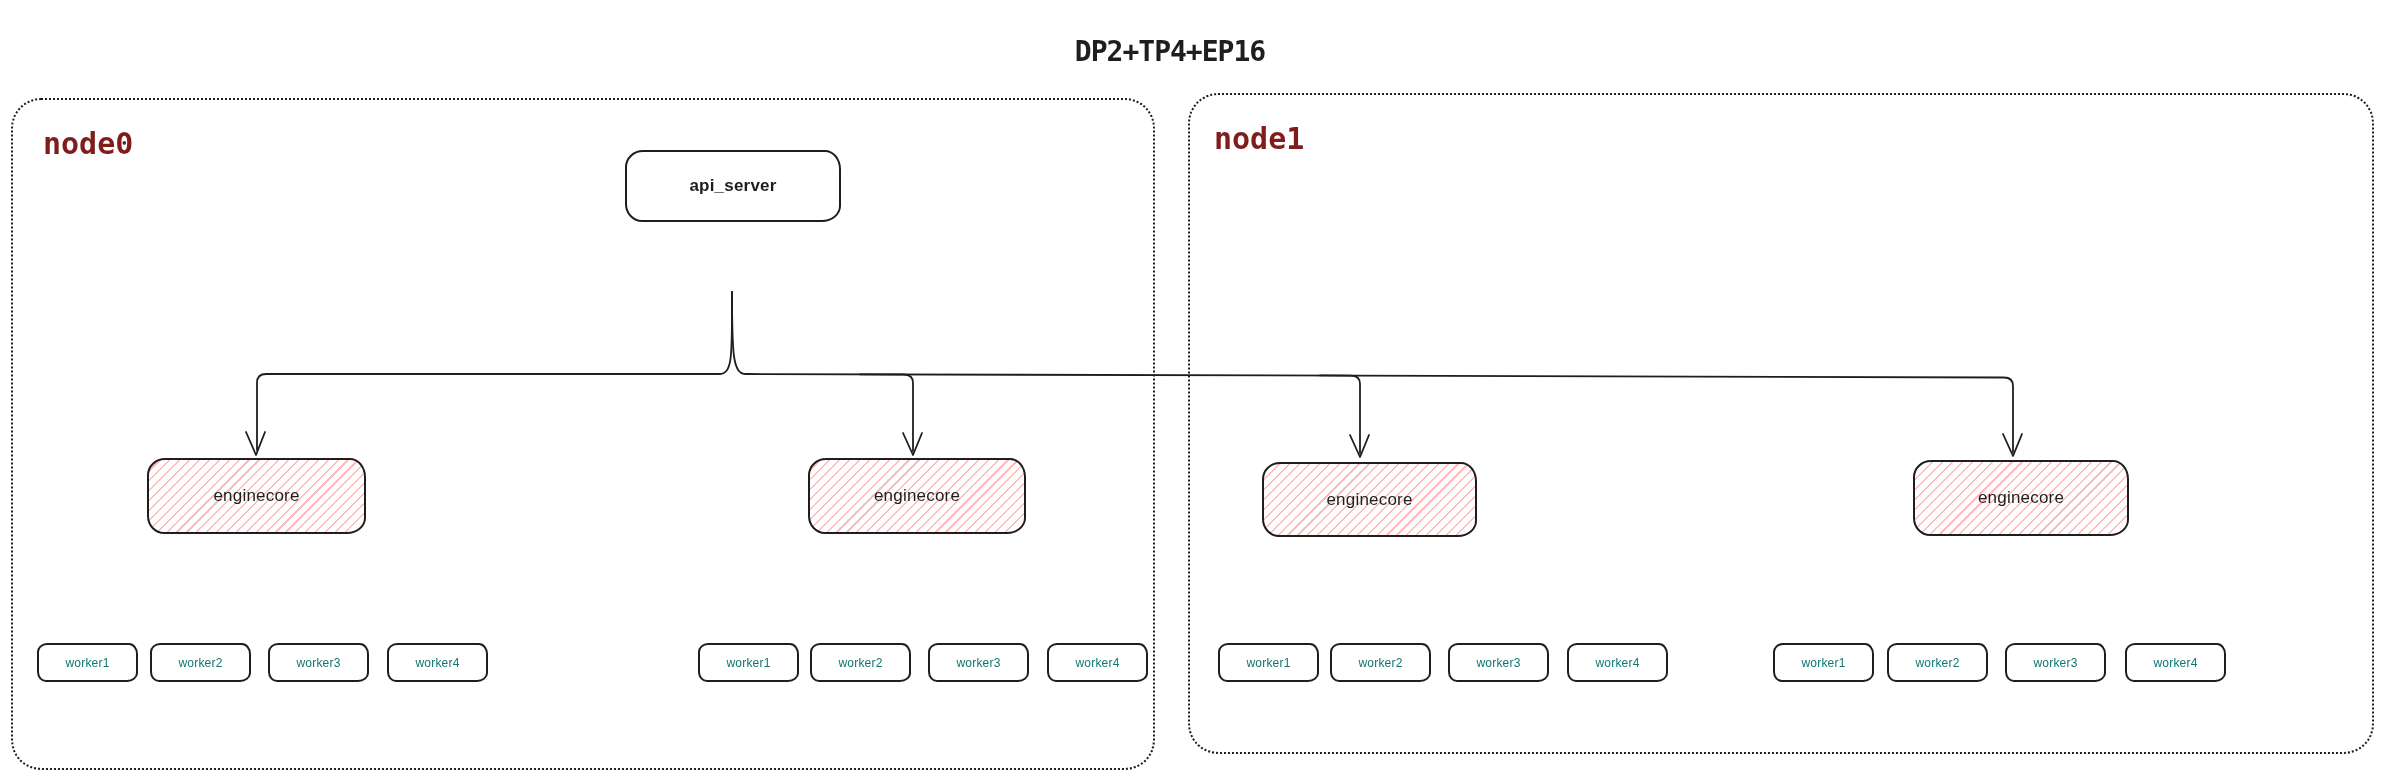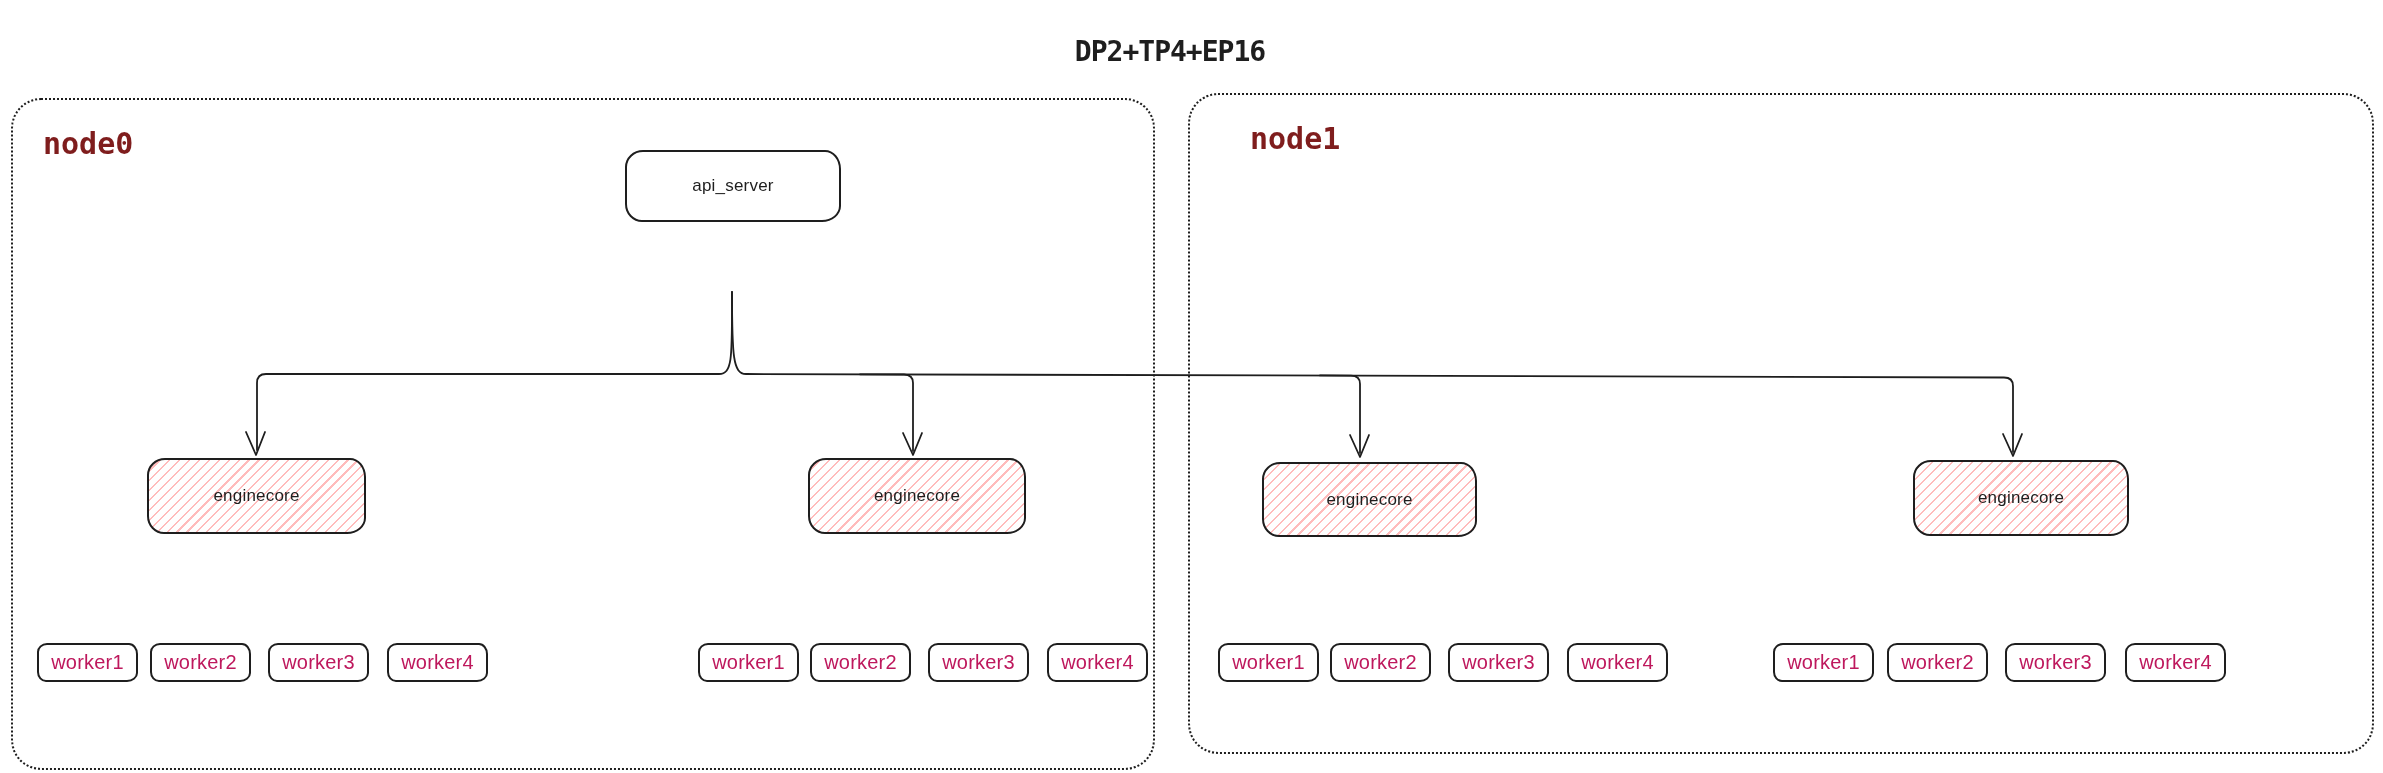--- a/index.html
+++ b/index.html
@@ -33,7 +33,7 @@
     font-weight:700;font-size:30px;color:#7f1d1d;
   }
   .node0 .node-label{left:30px;top:26px;}
-  .node1 .node-label{left:24px;top:26px;margin-left:36px;}
+  .node1 .node-label{left:24px;top:26px;}
   svg.connectors{position:absolute;left:0;top:0;}
   .box{
     position:absolute;

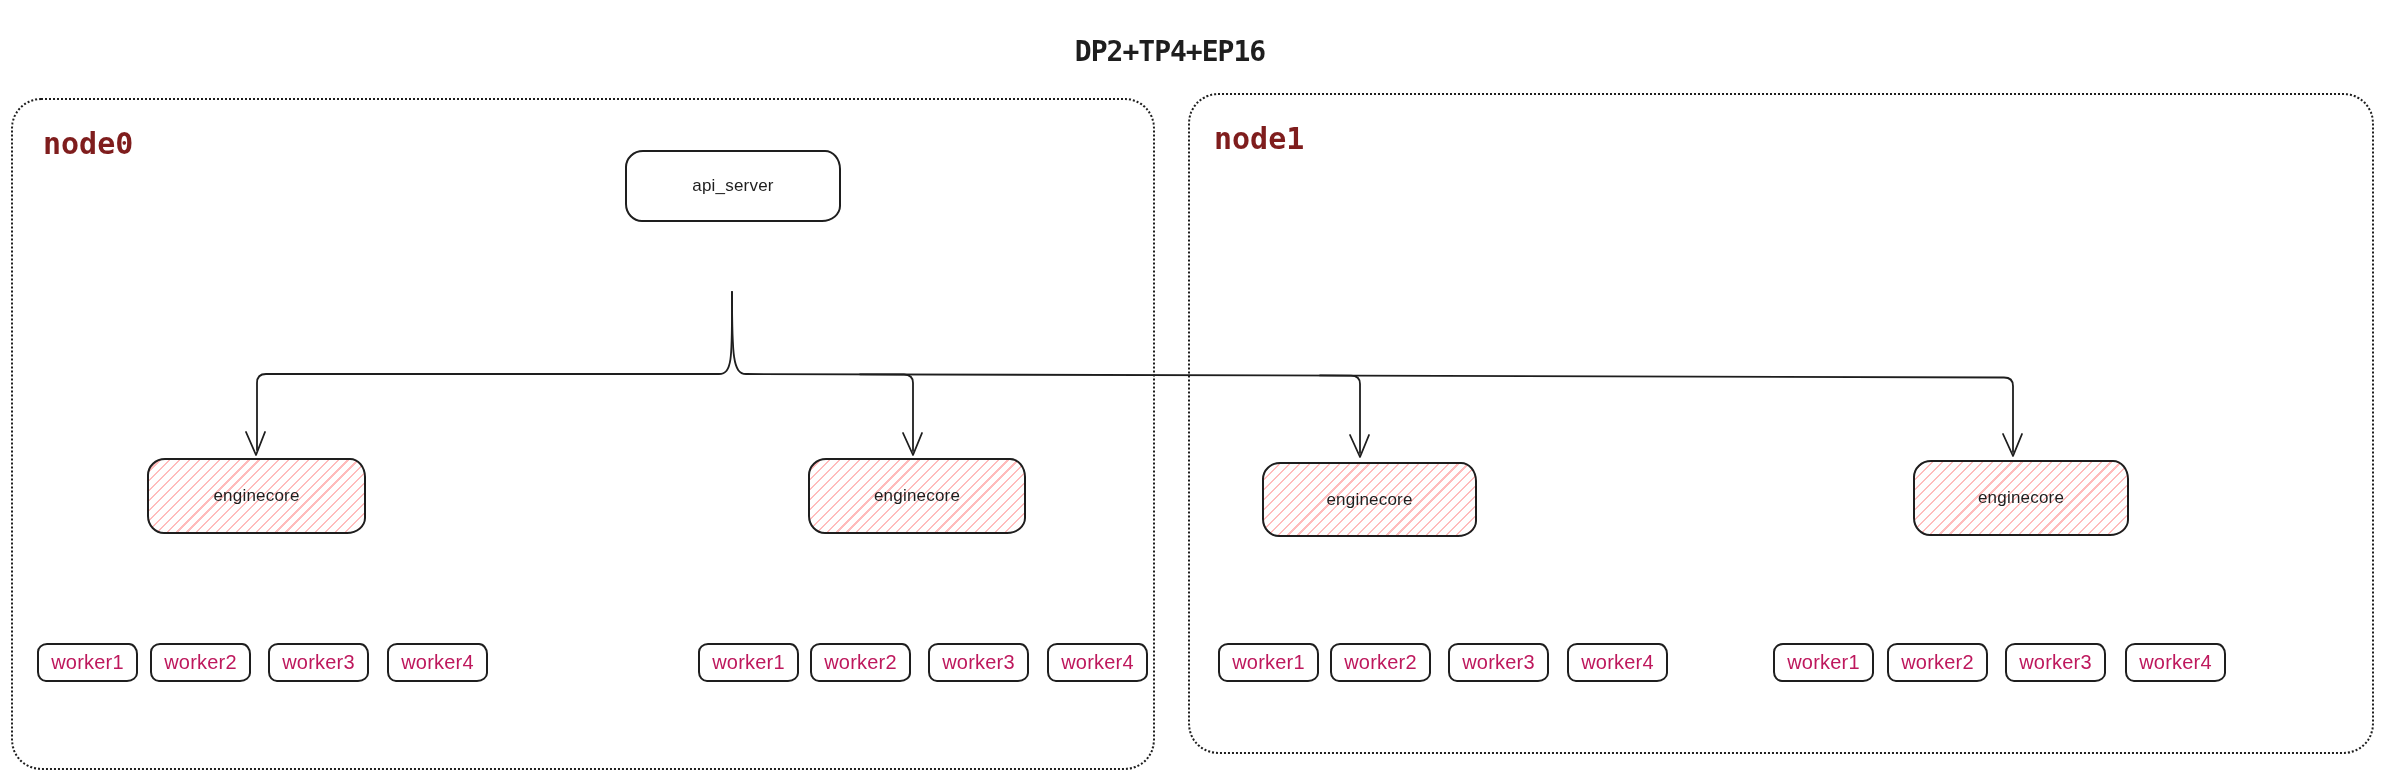--- a/index.html
+++ b/index.html
@@ -44,7 +44,7 @@
     letter-spacing:0.2px;
   }
   .big{border-radius:18px 16px 19px 17px / 17px 19px 16px 18px;}
-  .api{left:625px;top:150px;width:212px;height:68px;}
+  .api{left:625px;top:150px;width:212px;height:68px;font-weight:bold;}
   .asyncllm{
     left:624px;top:218px;width:216px;height:72px;
     background:repeating-linear-gradient(-45deg,

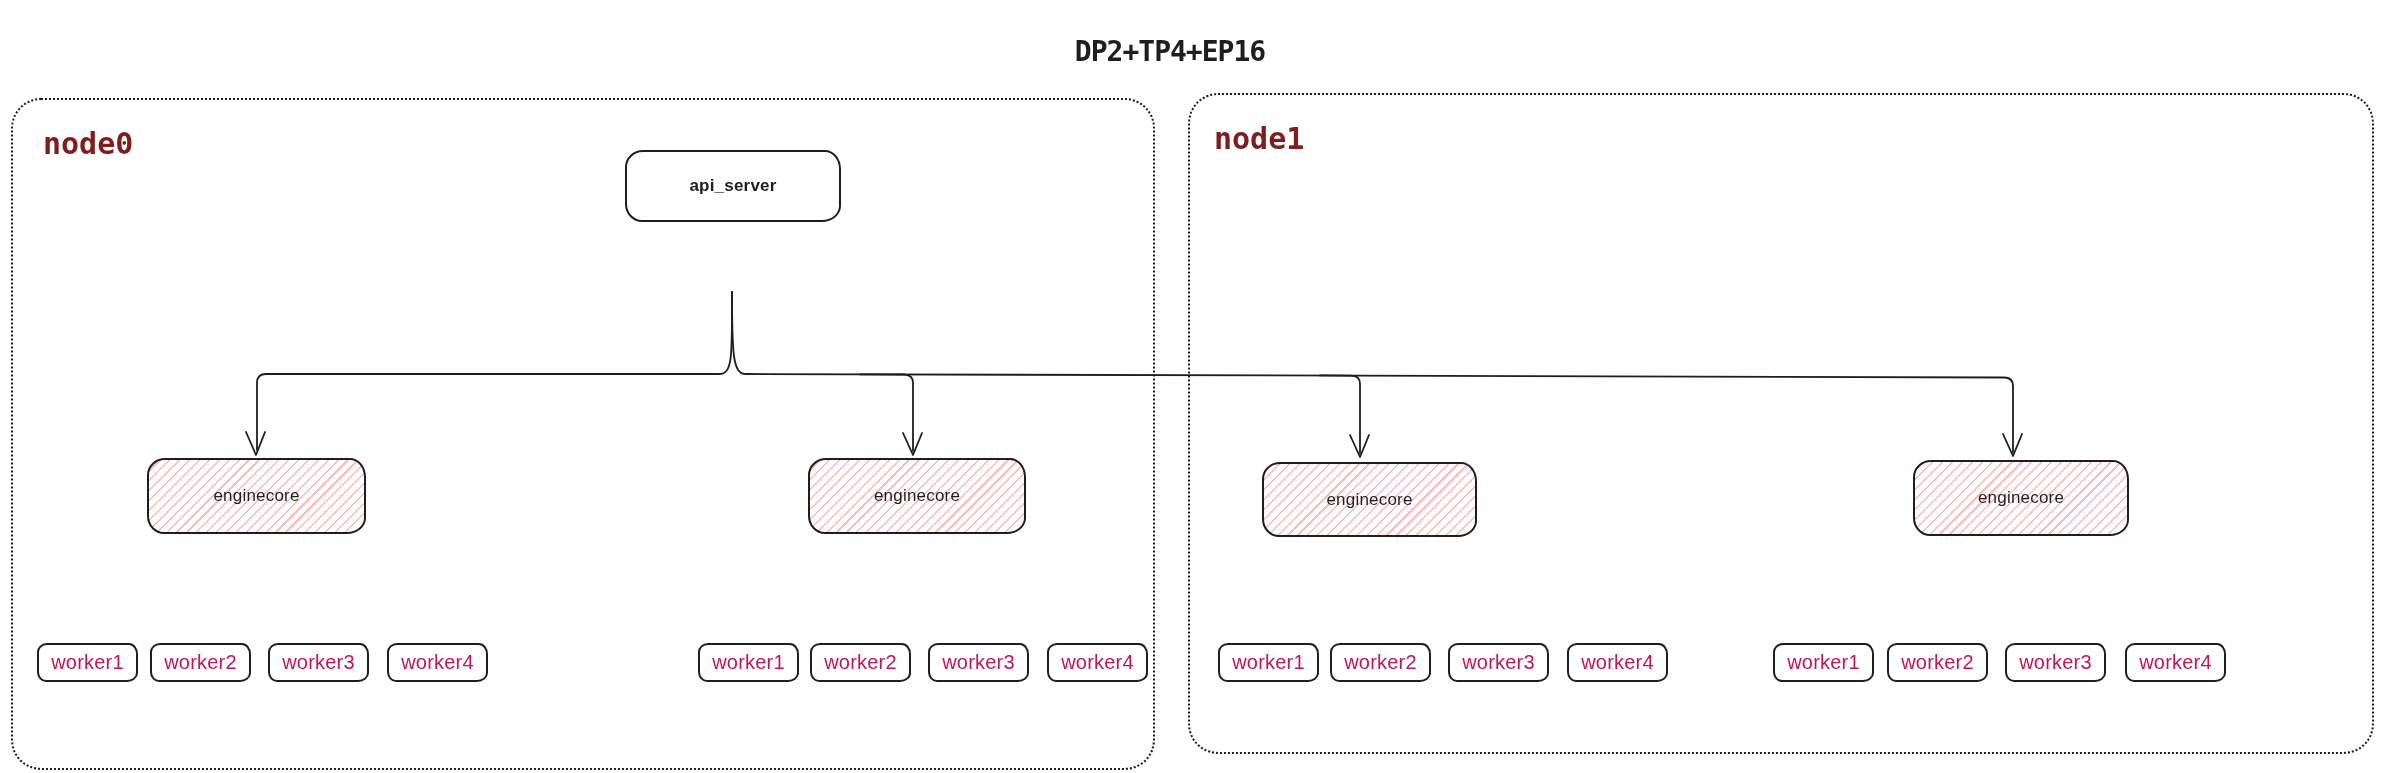--- a/index.html
+++ b/index.html
@@ -66,7 +66,7 @@
     border:2px solid #1e1e1e;
     border-radius:10px 9px 11px 9px / 9px 11px 9px 10px;
     background:#ffffff;
-    font-size:20px;color:#be185d;letter-spacing:0.2px;
+    font-size:12px;color:#0f766e;letter-spacing:0.2px;
   }
 </style>
 </head>

